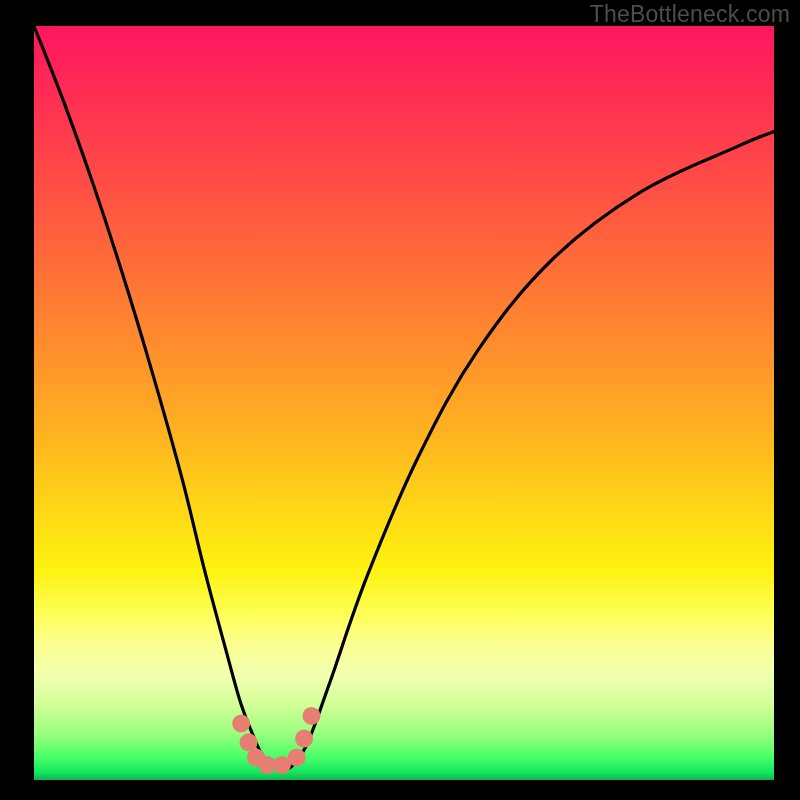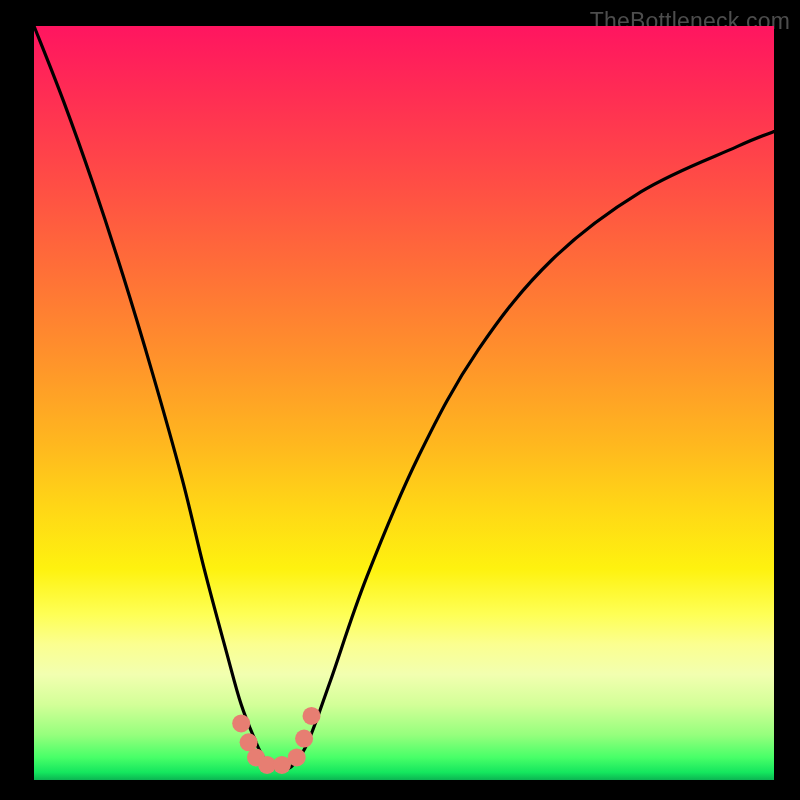--- a/index.html
+++ b/index.html
@@ -69,7 +69,7 @@
   }
   .watermark {
     position: absolute;
-    top: 8px;
+    top: 1px;
     right: 10px;
     color: #4d4d4d;
     font-size: 23px;

